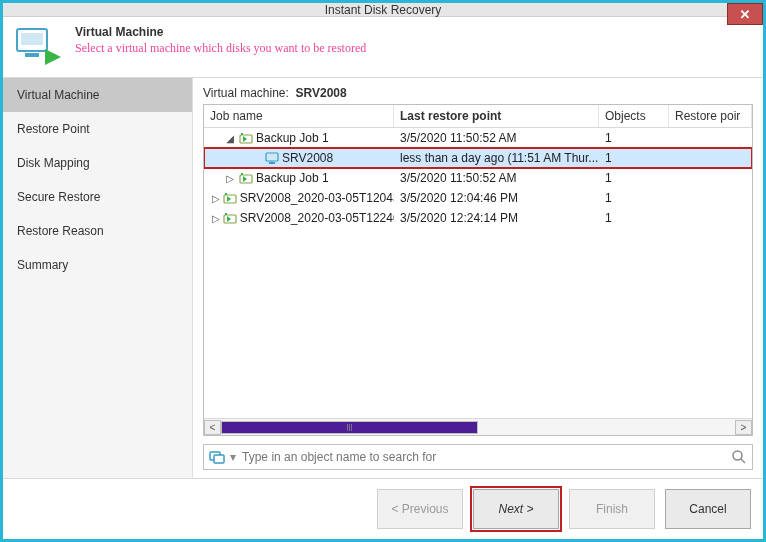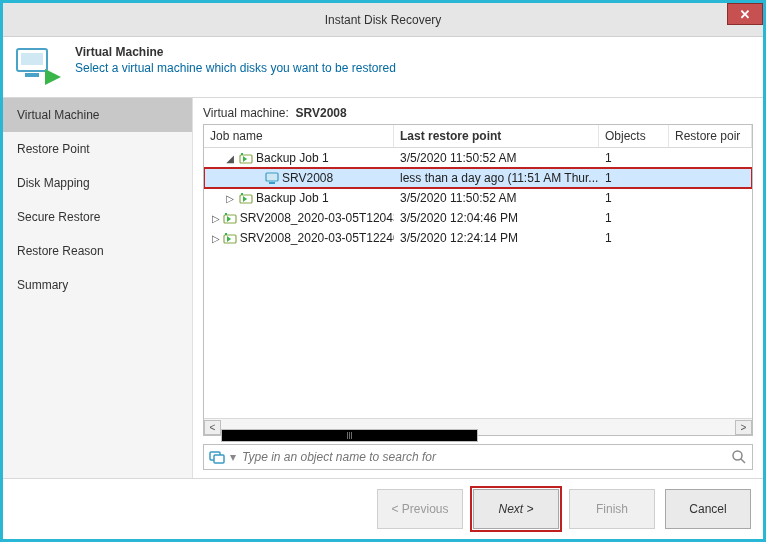--- a/index.html
+++ b/index.html
@@ -19,7 +19,7 @@
     flex-direction: column;
   }
   .titlebar {
-    height: 34px;
+    height: 14px;
     background: #e6e6e6;
     display: flex;
     align-items: center;

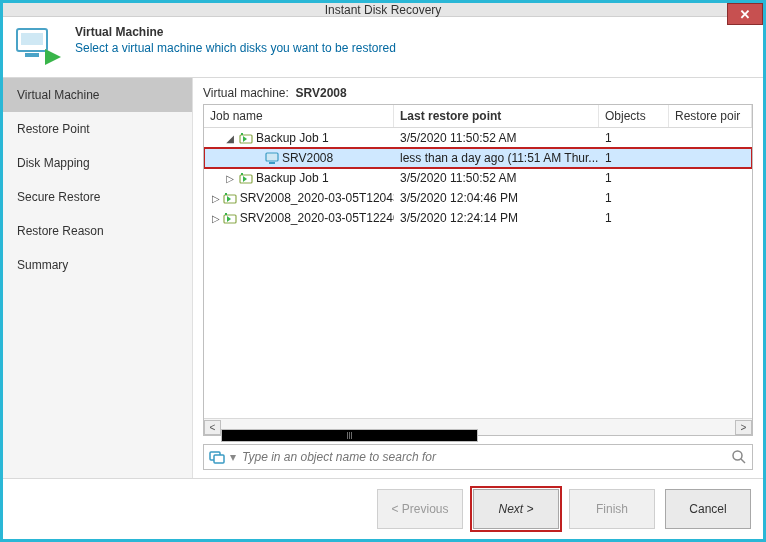--- a/index.html
+++ b/index.html
@@ -62,7 +62,8 @@
   .header-text p {
     margin: 0;
     font-size: 12px;
-    color: #0369a1;
+    color: #ec4899;
+    font-family: Liberation Serif, serif;
   }
   .body {
     flex: 1;

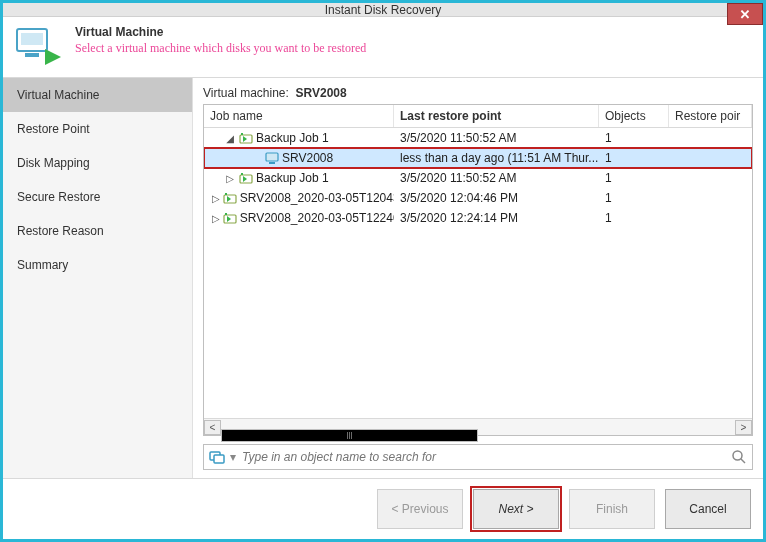--- a/index.html
+++ b/index.html
@@ -156,7 +156,7 @@
     width:17px; height:15px; border:1px solid #bfbfbf; background:#eee; display:flex;align-items:center;justify-content:center;font-size:10px;color:#555;
   }
   .hscroll .track { flex:1; height:15px; position:relative; }
-  .hscroll .thumb { position:absolute; left:0; top:8px; height:13px; width:50%; border:1px solid #bfbfbf; background:#000000; margin-top:1px;}
+  .hscroll .thumb { position:absolute; left:0; top:0; height:13px; width:50%; border:1px solid #bfbfbf; background:#4c1d95; margin-top:1px;}
   .search-row {
     margin-top: 8px;
     border: 1px solid #bfbfbf;

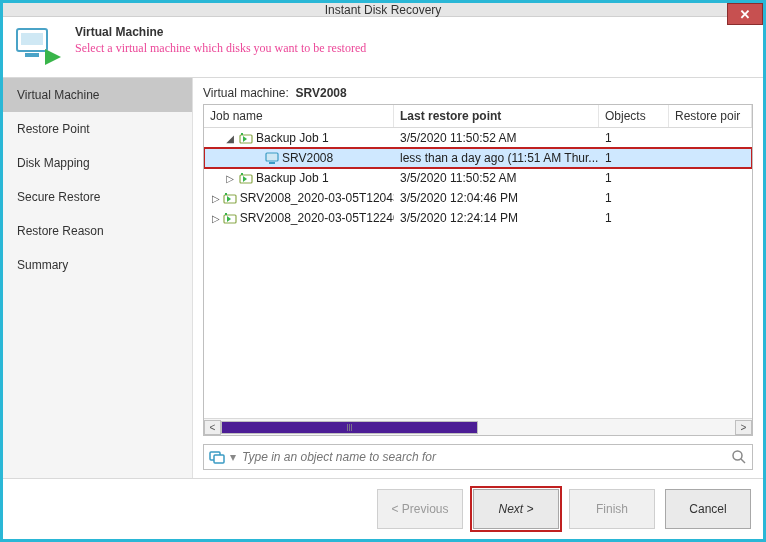--- a/index.html
+++ b/index.html
@@ -170,7 +170,6 @@
     flex: 1;
     border: none;
     outline: none;
-    font-style: italic;
     font-size: 12px;
     color: #a16207;
     background: transparent;

